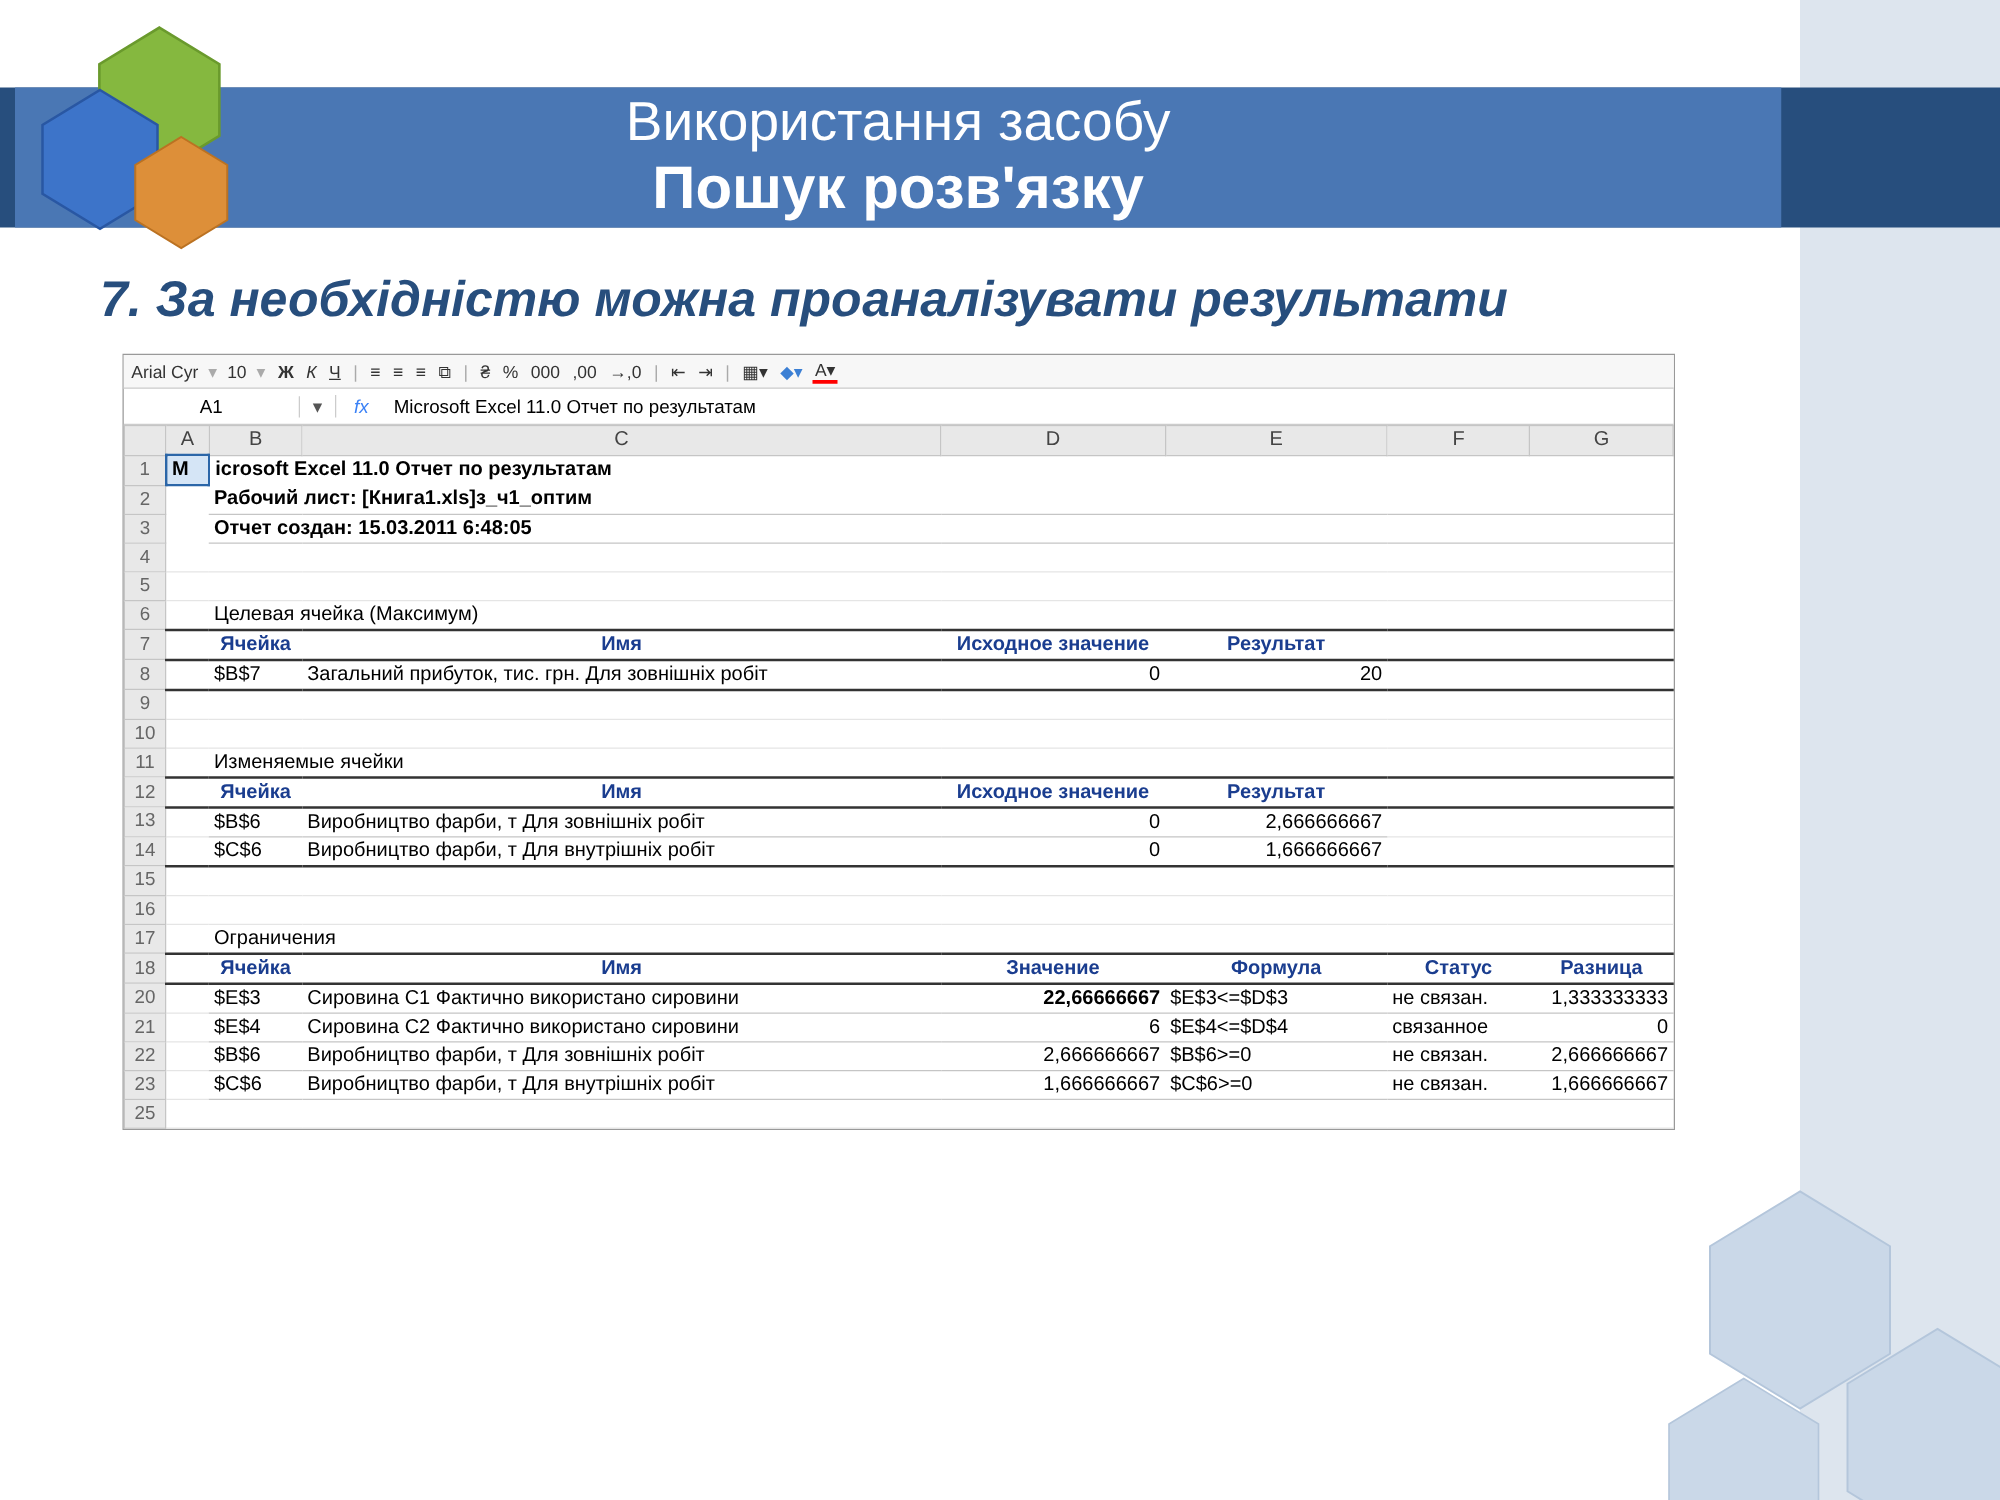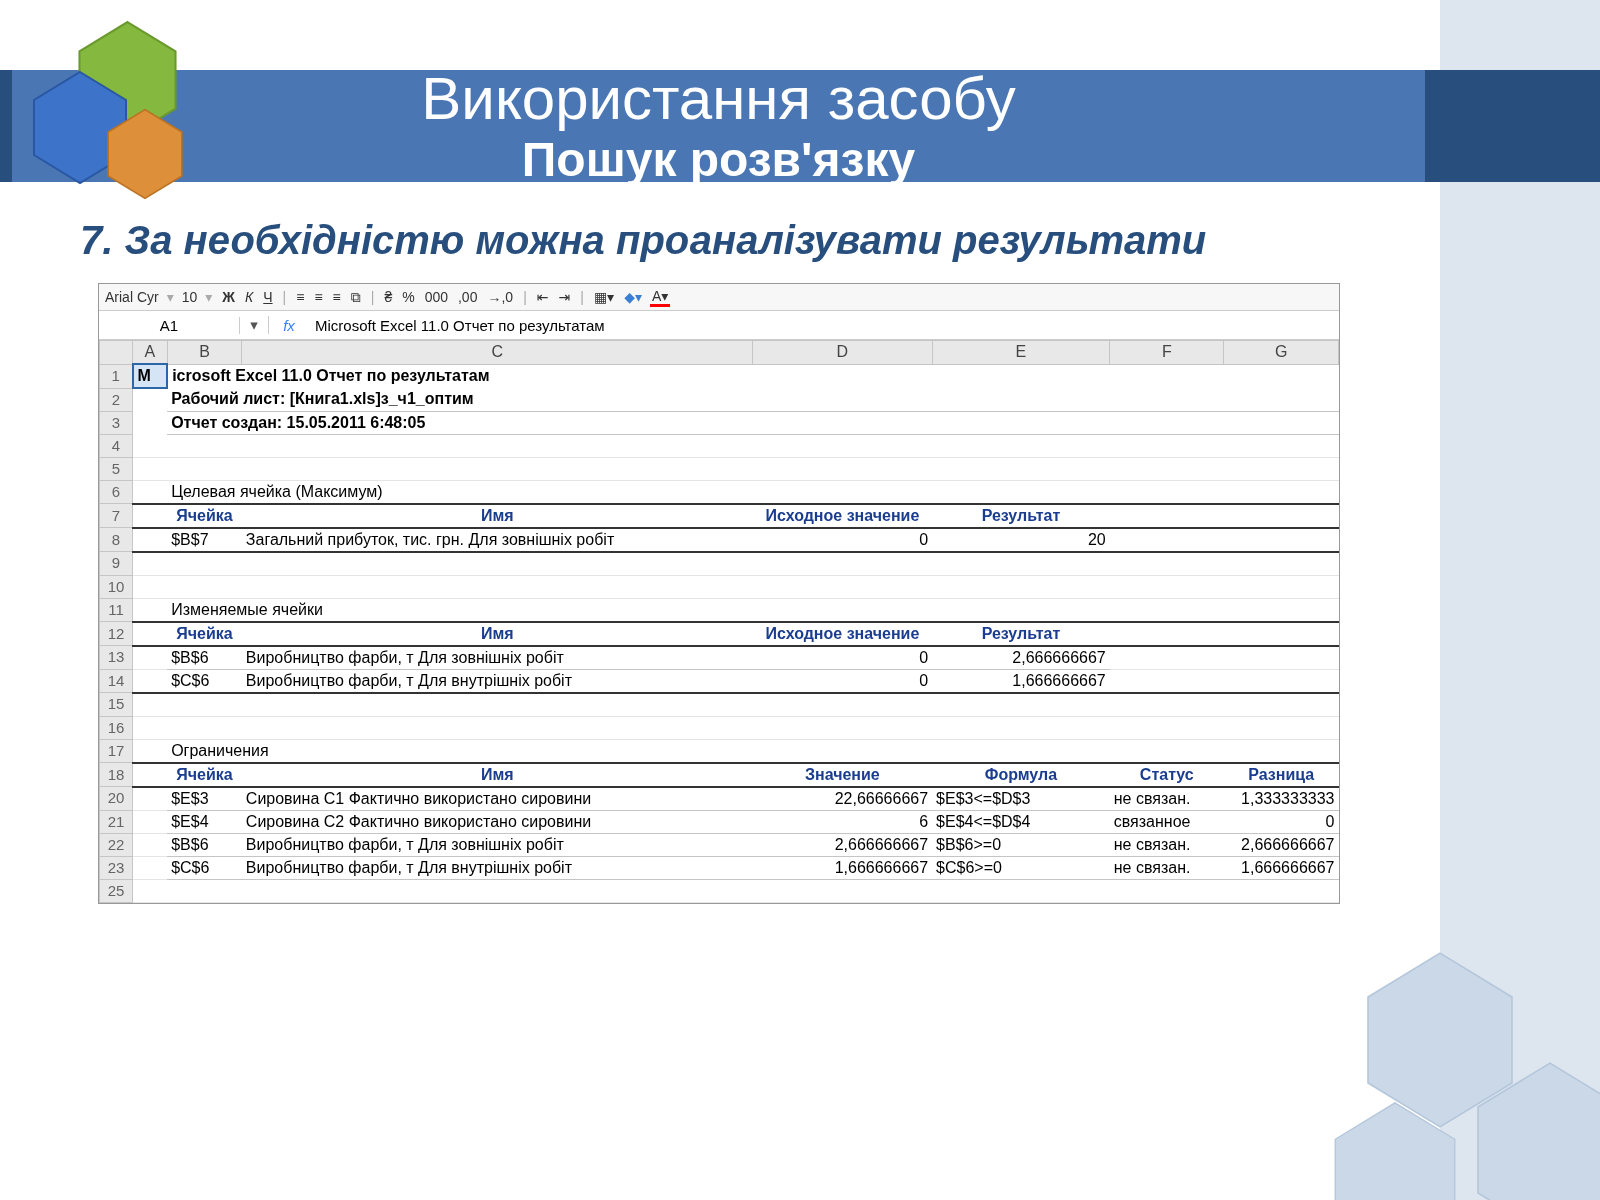--- a/index.html
+++ b/index.html
@@ -7,7 +7,7 @@
   .right-strip{position:absolute;top:0;right:0;width:160px;height:100%;background:#dde5ee}
   .header-band{position:absolute;top:70px;left:0;right:0;height:112px;background:#274e7d}
   .header-inset{position:absolute;top:70px;left:12px;right:175px;height:112px;background:#4a77b4;display:flex;flex-direction:column;align-items:center;justify-content:center}
-  .header-title{color:#fff;font-size:60px;font-weight:400;line-height:1.1}
+  .header-title{color:#fff;font-size:44px;font-weight:400;line-height:1.1}
   .header-sub{color:#fff;font-size:48px;font-weight:700;line-height:1.1;margin-top:2px}
   .hex{position:absolute}
   .body-title{position:absolute;top:218px;left:80px;font-size:40px;font-weight:700;font-style:italic;color:#274e7d}

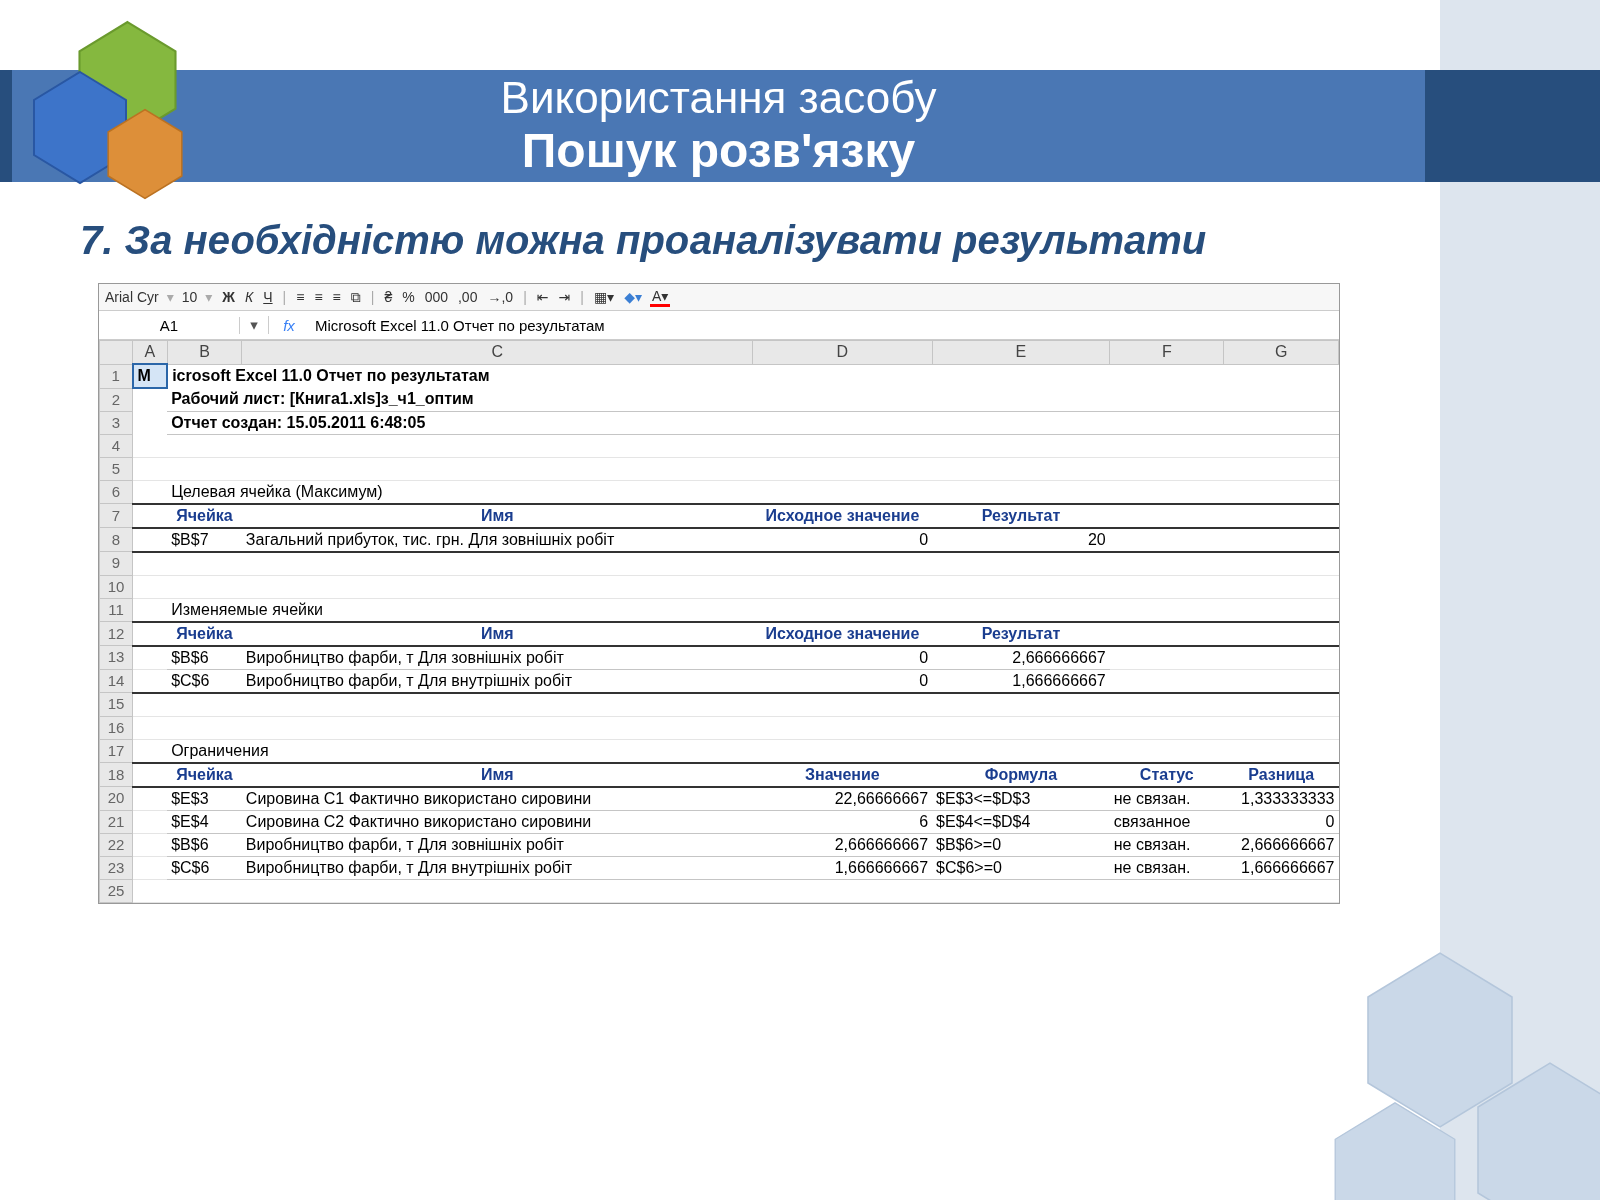--- a/index.html
+++ b/index.html
@@ -147,7 +147,7 @@
           <tr>
             <th class="rowh">3</th>
             <td style="border-top: none; border-right: none; border-bottom: none; border-left: 1px solid rgb(197, 197, 197); border-image: initial;"></td>
-            <td class="bold" colspan="6" style="border-top: none; border-right: none; border-bottom: 1px solid rgb(197, 197, 197); border-left: none; border-image: initial;">Отчет создан: 15.05.2011 6:48:05</td>
+            <td class="bold" colspan="6" style="border-top: none; border-right: none; border-bottom: 1px solid rgb(197, 197, 197); border-left: none; border-image: initial;">Отчет создан: 15.03.2011 6:48:05</td>
           </tr>
           <tr>
             <th class="rowh">4</th>

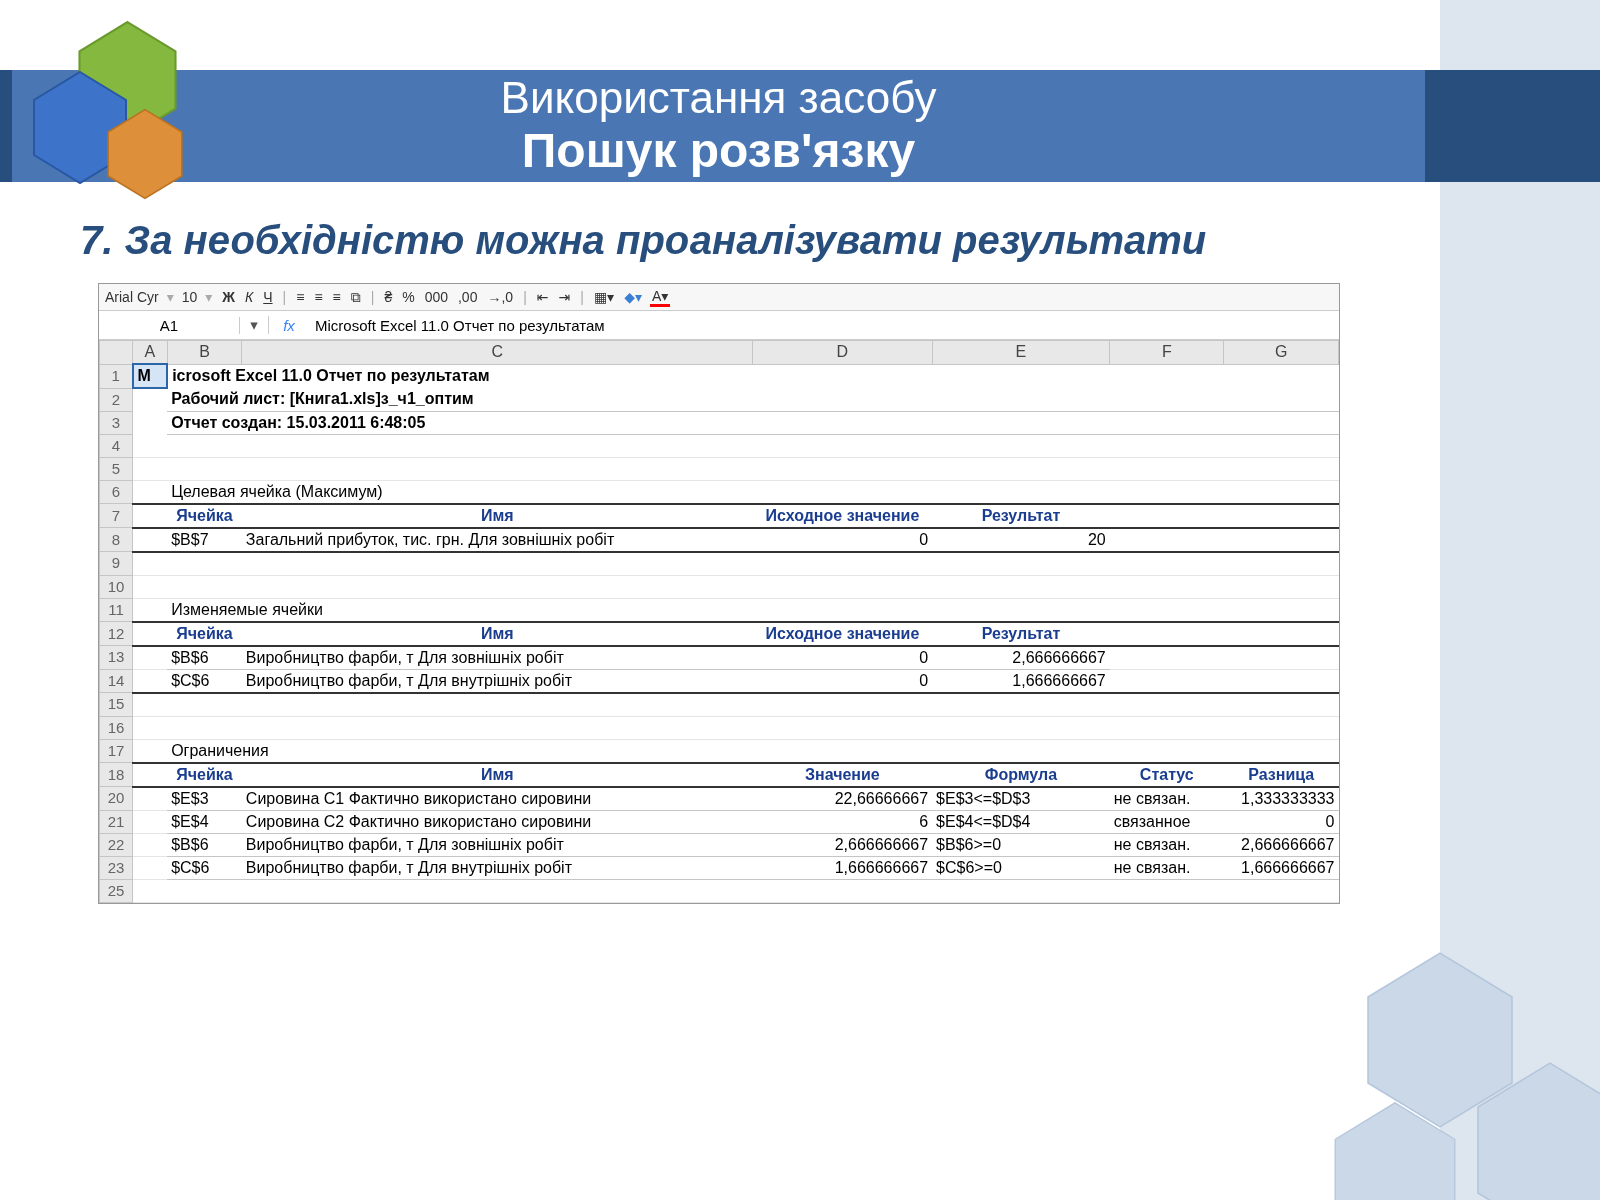--- a/index.html
+++ b/index.html
@@ -289,7 +289,7 @@
             <td style="border-top: none; border-right: none; border-bottom: 1px solid rgb(229, 229, 229); border-left: 1px solid rgb(197, 197, 197); border-image: initial;"></td>
             <td style="border-top: none; border-right: none; border-bottom: 1px solid rgb(197, 197, 197); border-left: none; border-image: initial;">$E$3</td>
             <td style="border-top: none; border-right: none; border-bottom: 1px solid rgb(197, 197, 197); border-left: none; border-image: initial;">Сировина С1 Фактично використано сировини</td>
-            <td class="right" style="border-top: none; border-right: none; border-bottom: 1px solid rgb(197, 197, 197); border-left: none; border-image: initial;">22,66666667</td>
+            <td class="right" style="border-top: none; border-right: none; border-bottom: 1px solid rgb(197, 197, 197); border-left: none; border-image: initial; font-weight: bold;">22,66666667</td>
             <td style="border-top: none; border-right: none; border-bottom: 1px solid rgb(197, 197, 197); border-left: none; border-image: initial;">$E$3&lt;=$D$3</td>
             <td style="border-top: none; border-right: none; border-bottom: 1px solid rgb(197, 197, 197); border-left: none; border-image: initial;">не связан.</td>
             <td class="right" style="border-top: none; border-right: none; border-bottom: 1px solid rgb(197, 197, 197); border-left: none; border-image: initial;">1,333333333</td>

